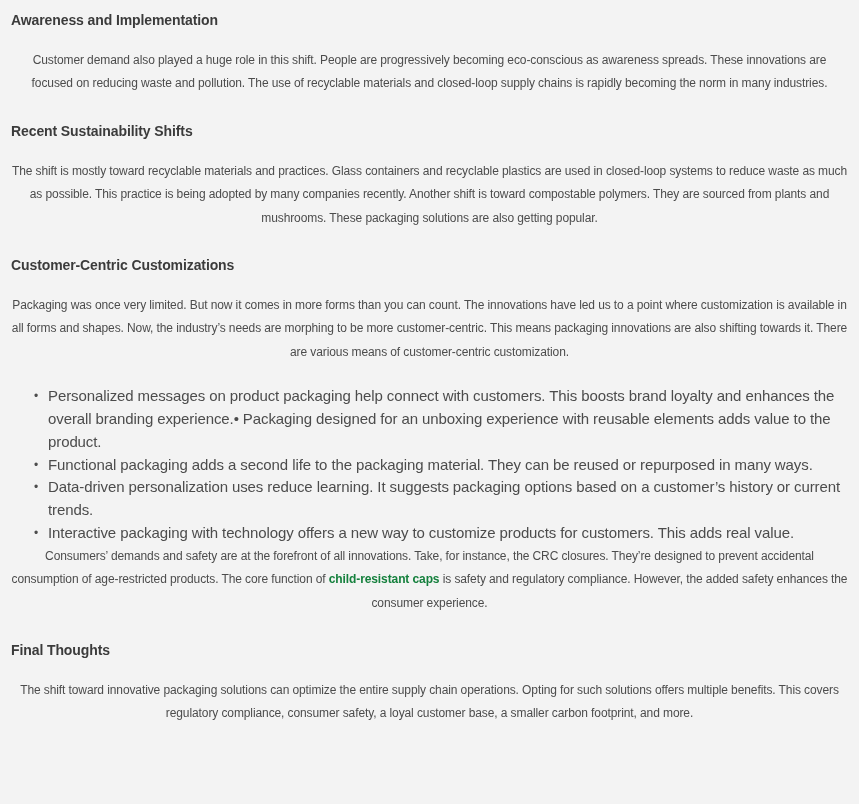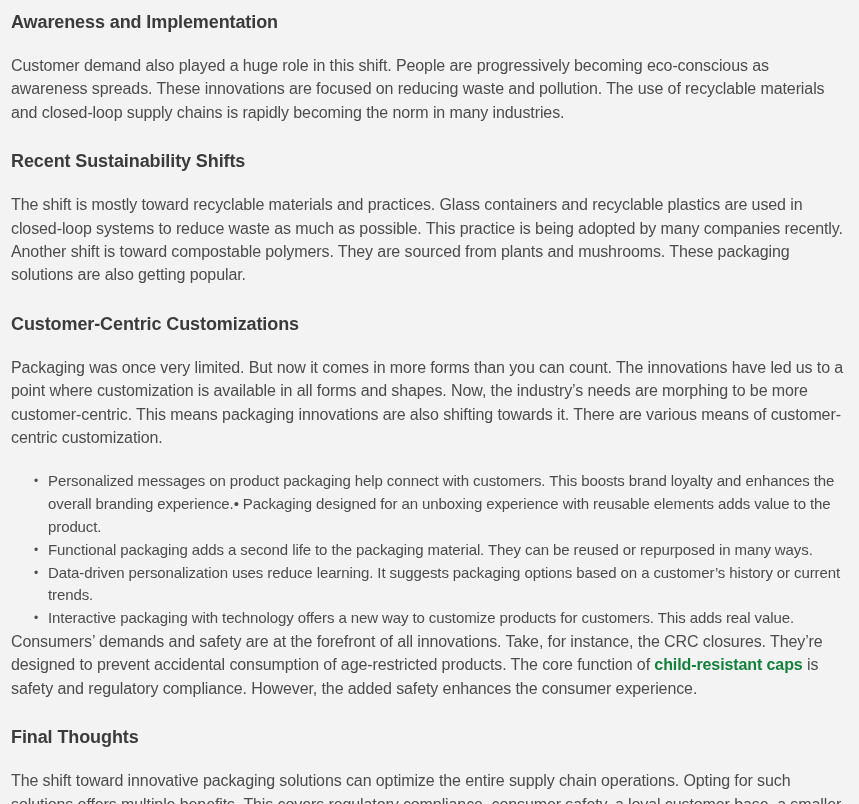--- a/index.html
+++ b/index.html
@@ -18,7 +18,7 @@
     padding: 2px 11px 0 11px;
   }
   .section-heading {
-    font-size: 18px;
+    font-size: 14px;
     font-weight: bold;
     color: #3b3b3b;
     letter-spacing: -0.1px;

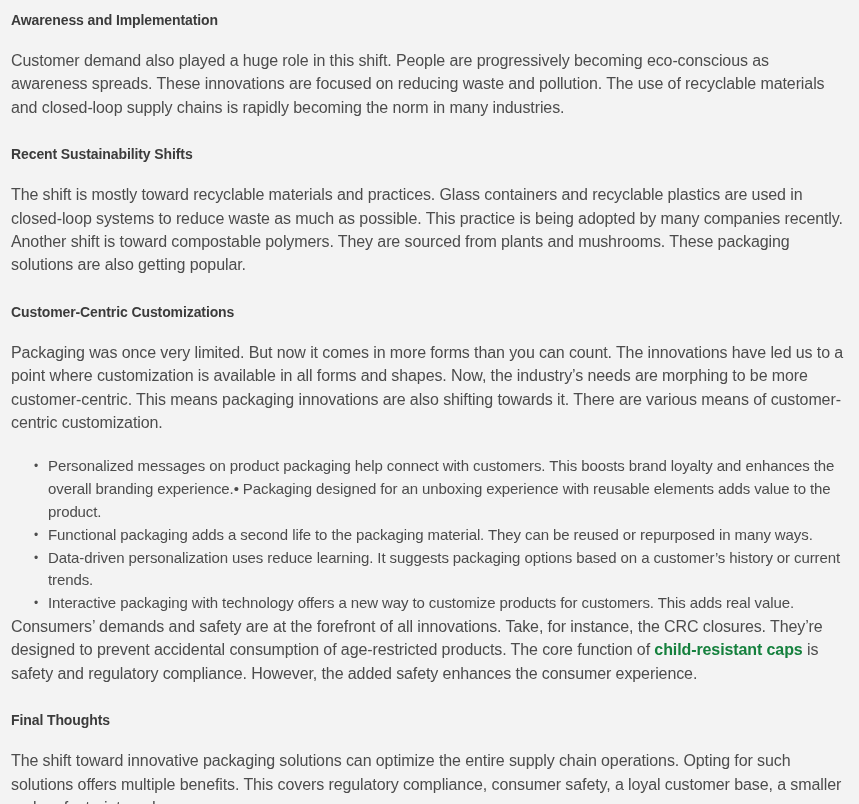--- a/index.html
+++ b/index.html
@@ -28,11 +28,12 @@
     margin-top: 10px;
   }
   .section-paragraph {
-    font-size: 16px;
+    font-size: 12px;
     line-height: 23.4px;
     color: #4c4c4c;
     letter-spacing: -0.1px;
     margin: 0;
+    text-align: center;
   }
   .section-paragraph strong { color: #15803d; }
   .customization-list {

